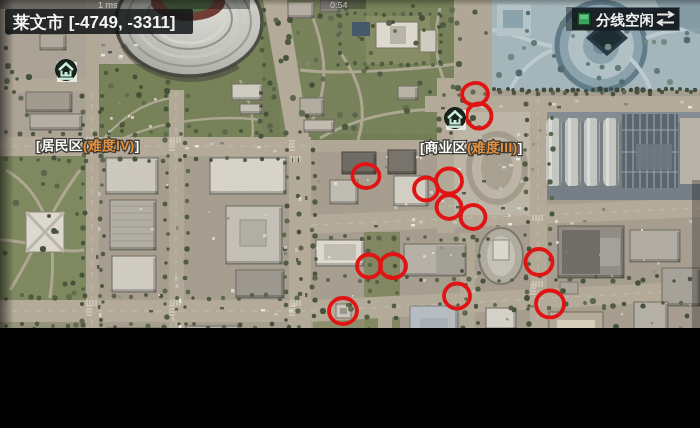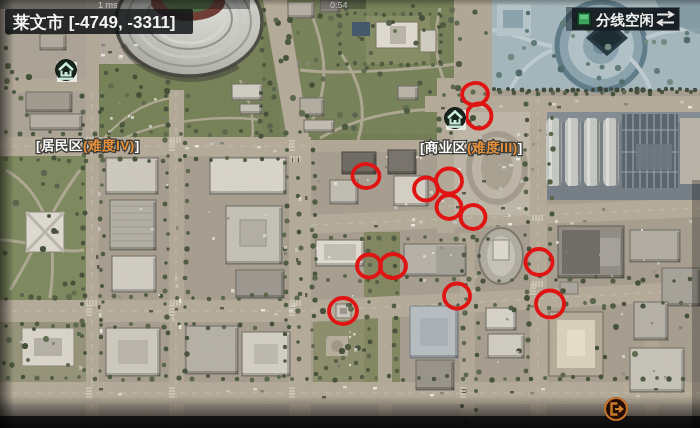--- a/index.html
+++ b/index.html
@@ -2,7 +2,7 @@
 <html><head><meta charset="utf-8"><style>
 html,body{margin:0;padding:0;background:#000;}
 *{font-family:"Liberation Sans",sans-serif;}
-#wrap{position:relative;width:700px;height:428px;overflow:hidden;}
+#wrap{position:relative;width:700px;height:328px;overflow:hidden;}
 </style></head><body>
 <div id="wrap">
 <svg width="700" height="428" viewBox="0 0 700 428">

